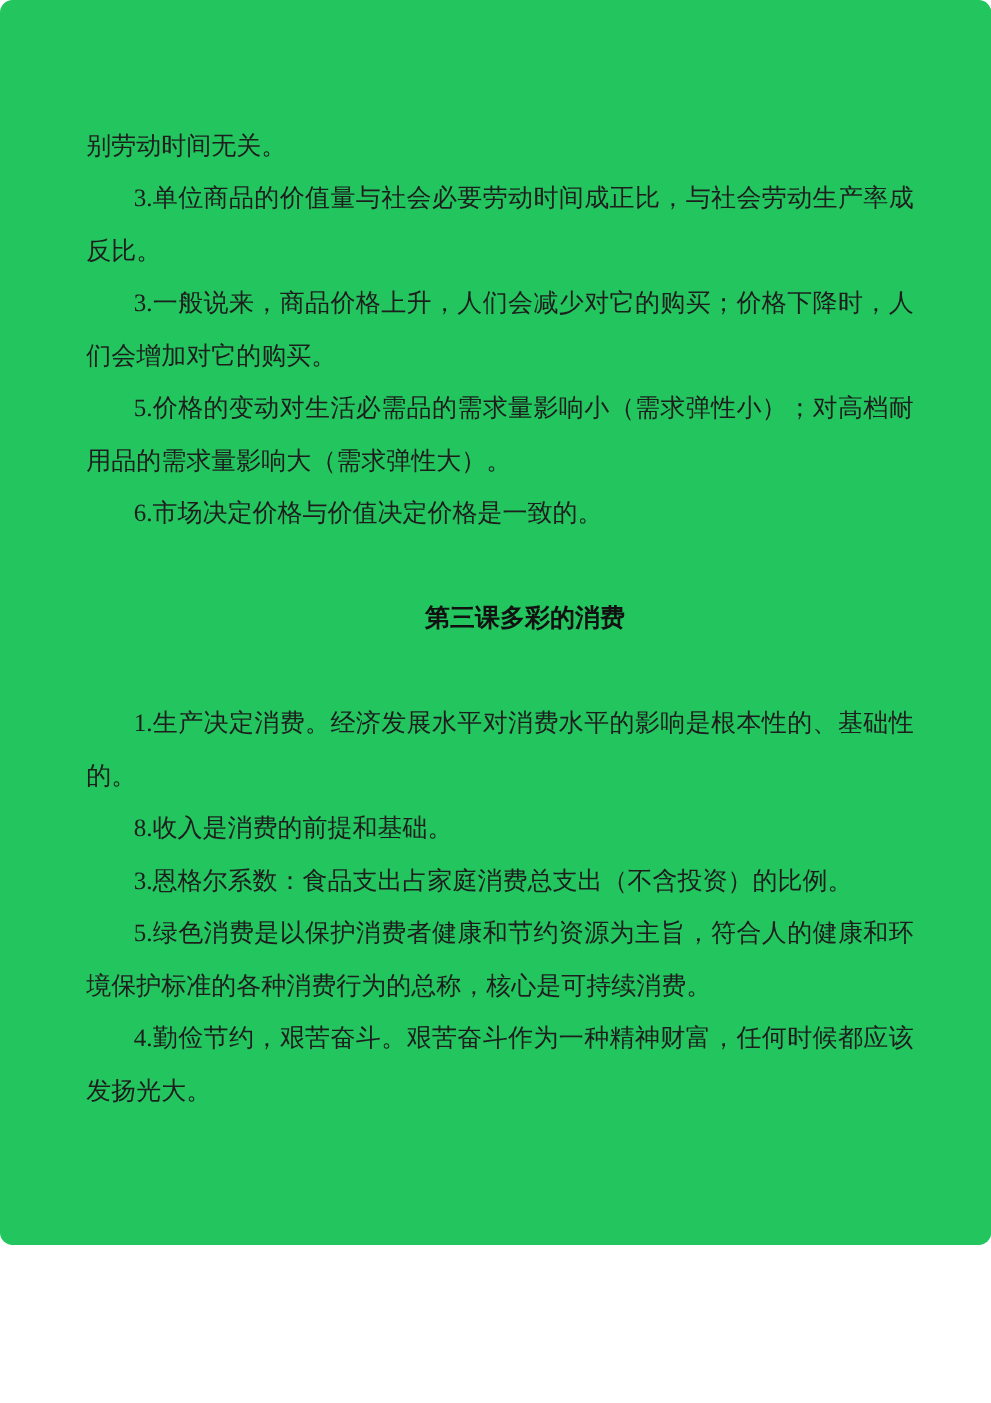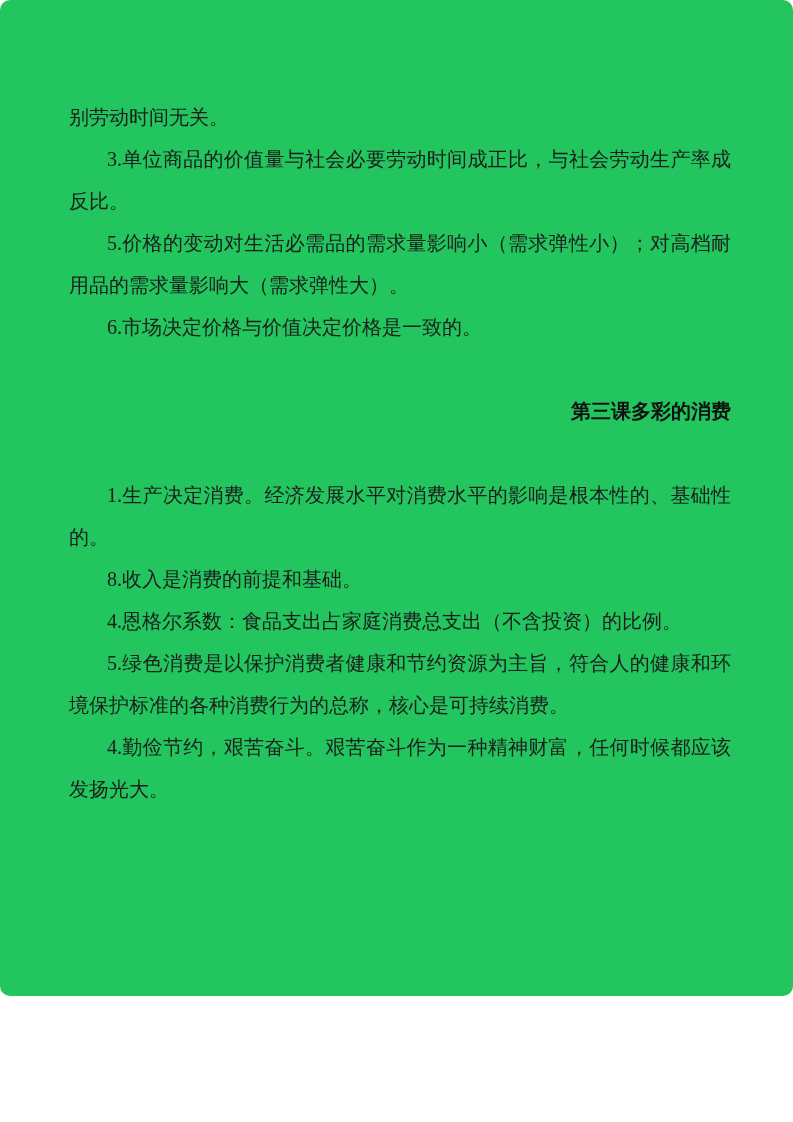--- a/index.html
+++ b/index.html
@@ -62,6 +62,7 @@
   <div class="content">
     <p class="body-par">别劳动时间无关。</p>
     <p class="body-par indent">3.单位商品的价值量与社会必要劳动时间成正比，与社会劳动生产率成反比。</p>
+    <p class="body-par indent">3.一般说来，商品价格上升，人们会减少对它的购买；价格下降时，人们会增加对它的购买。</p>
     <p class="body-par indent">5.价格的变动对生活必需品的需求量影响小（需求弹性小）；对高档耐用品的需求量影响大（需求弹性大）。</p>
     <p class="body-par indent">6.市场决定价格与价值决定价格是一致的。</p>
 

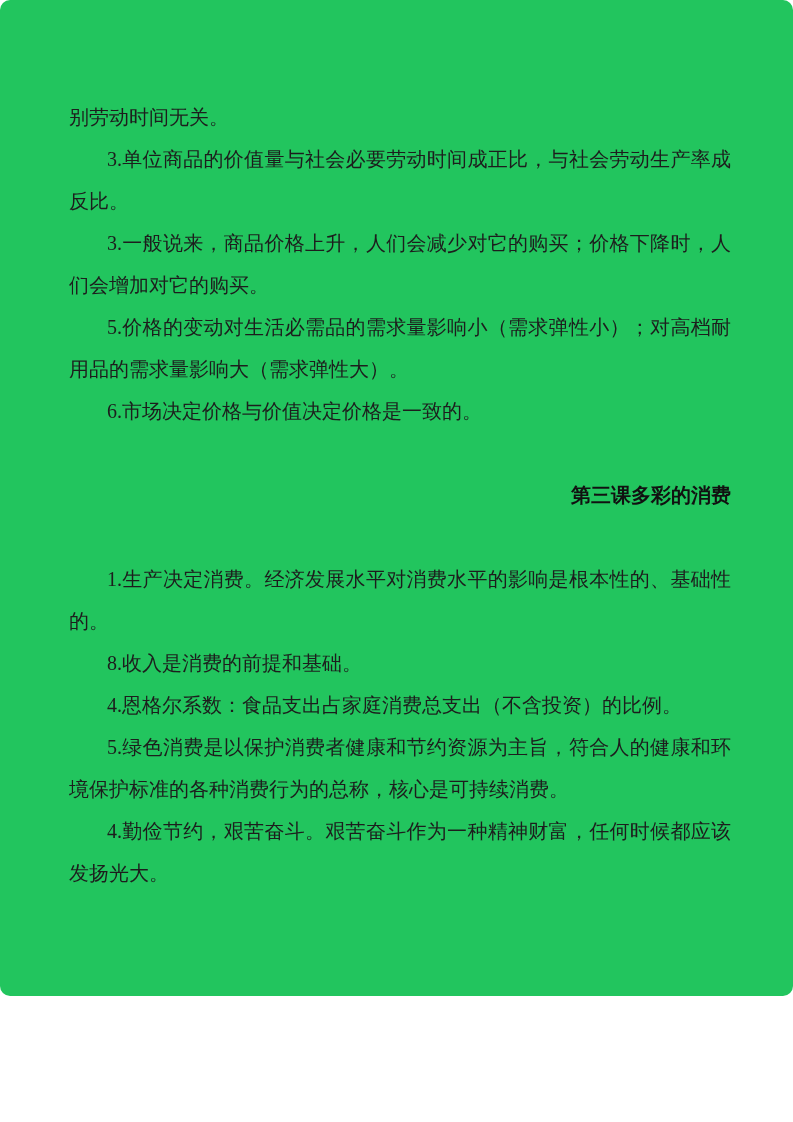--- a/index.html
+++ b/index.html
@@ -38,7 +38,7 @@
     font-size: 20px;
     line-height: 42px;
     font-weight: bold;
-    text-align: right;
+    text-align: center;
     text-indent: 40px;
     color: #111111;
   }

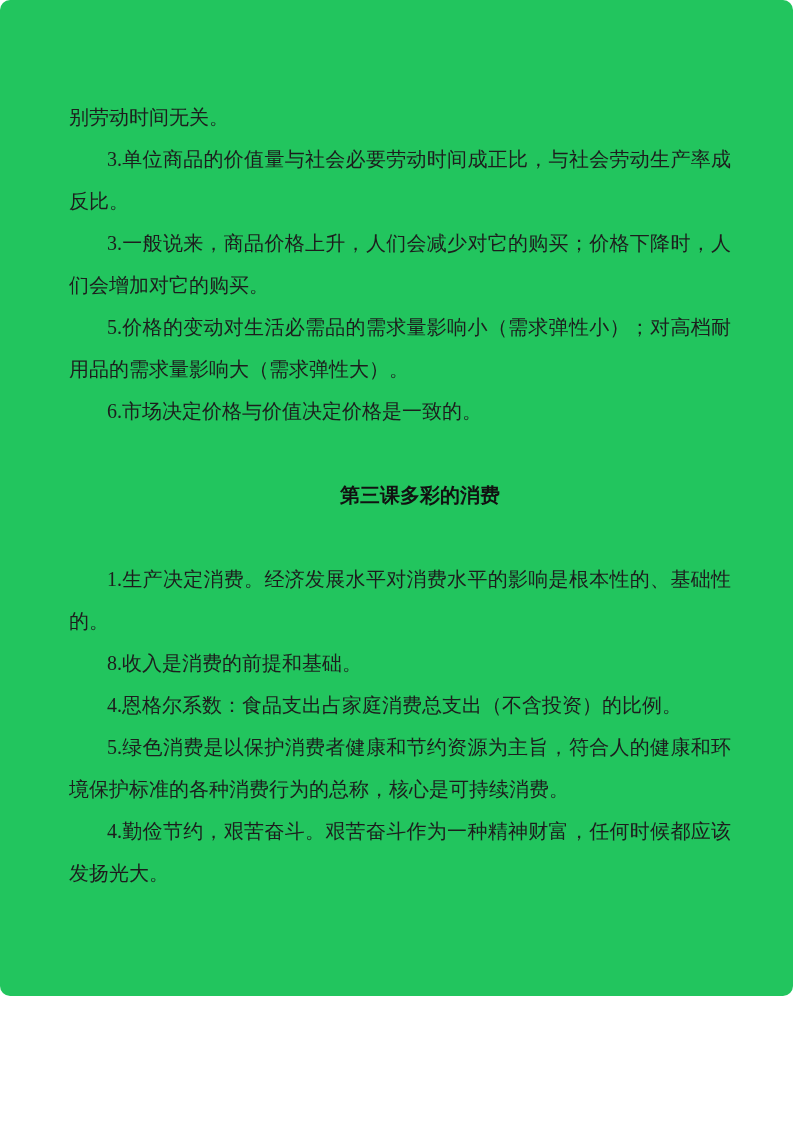--- a/index.html
+++ b/index.html
@@ -70,7 +70,7 @@
 
     <p class="body-par indent">1.生产决定消费。经济发展水平对消费水平的影响是根本性的、基础性的。</p>
     <p class="body-par indent">8.收入是消费的前提和基础。</p>
-    <p class="body-par indent">4.恩格尔系数：食品支出占家庭消费总支出（不含投资）的比例。</p>
+    <p class="body-par indent">3.恩格尔系数：食品支出占家庭消费总支出（不含投资）的比例。</p>
     <p class="body-par indent">5.绿色消费是以保护消费者健康和节约资源为主旨，符合人的健康和环境保护标准的各种消费行为的总称，核心是可持续消费。</p>
     <p class="body-par indent">4.勤俭节约，艰苦奋斗。艰苦奋斗作为一种精神财富，任何时候都应该发扬光大。</p>
   </div>

